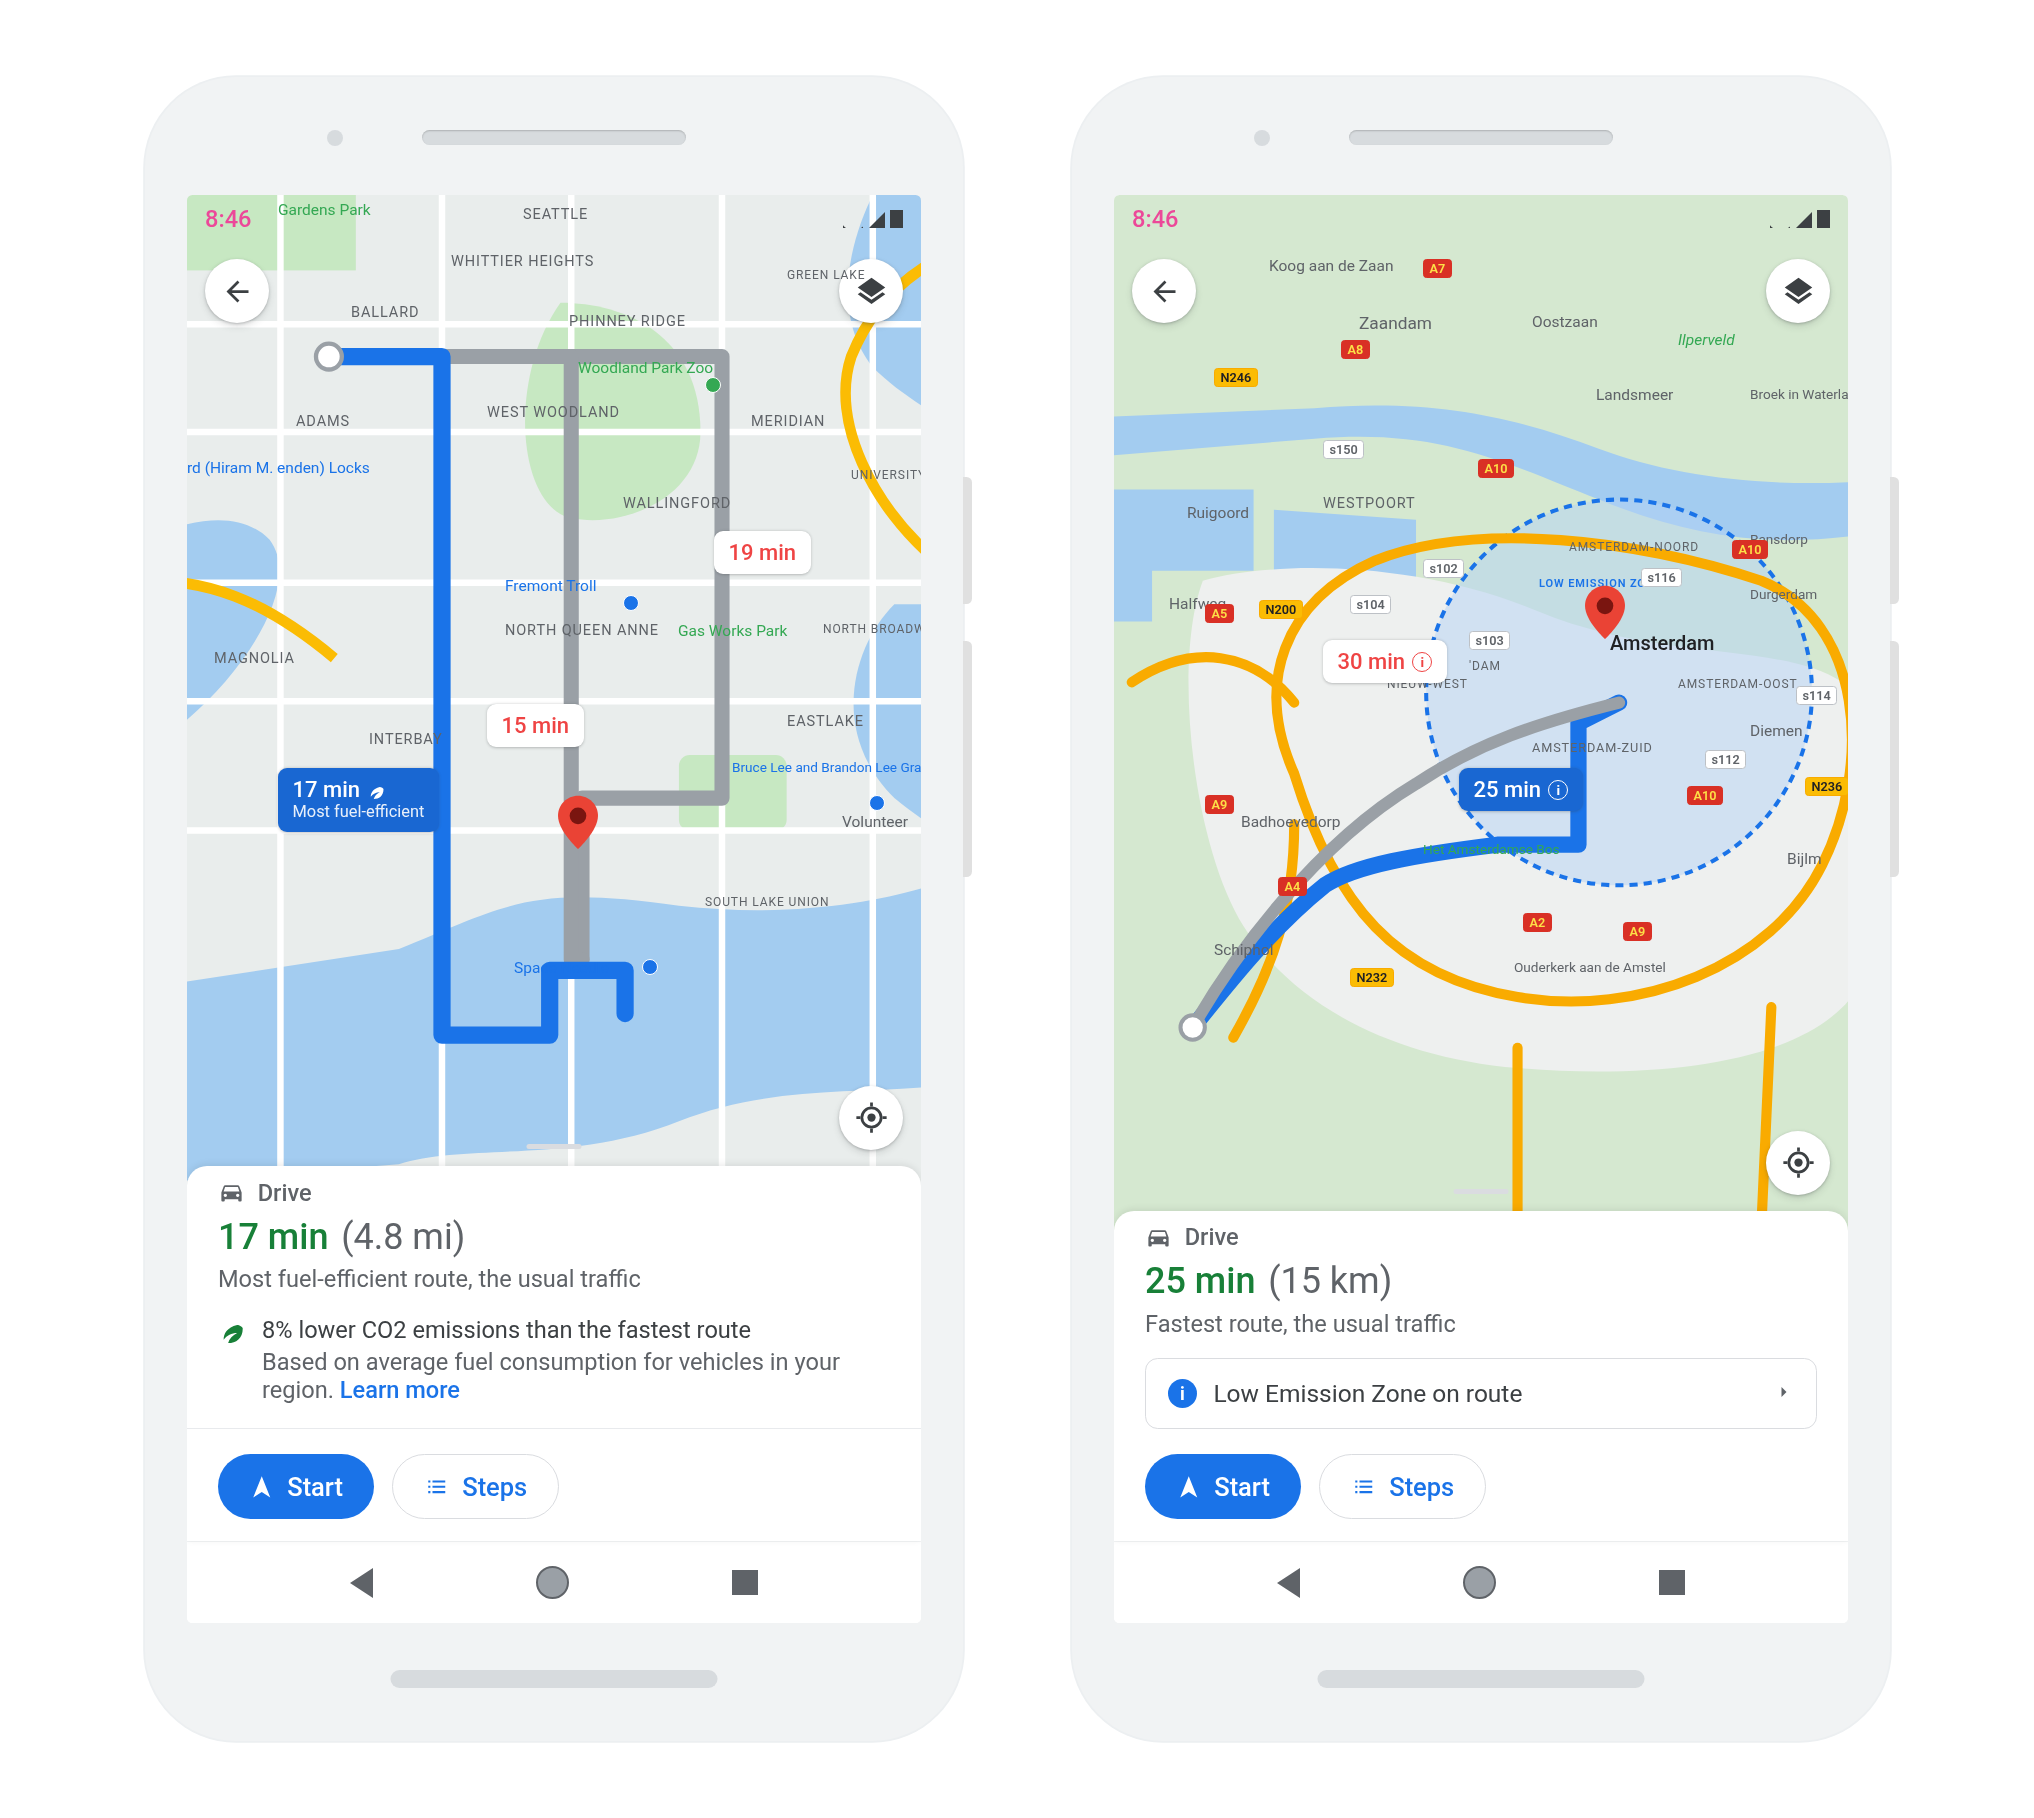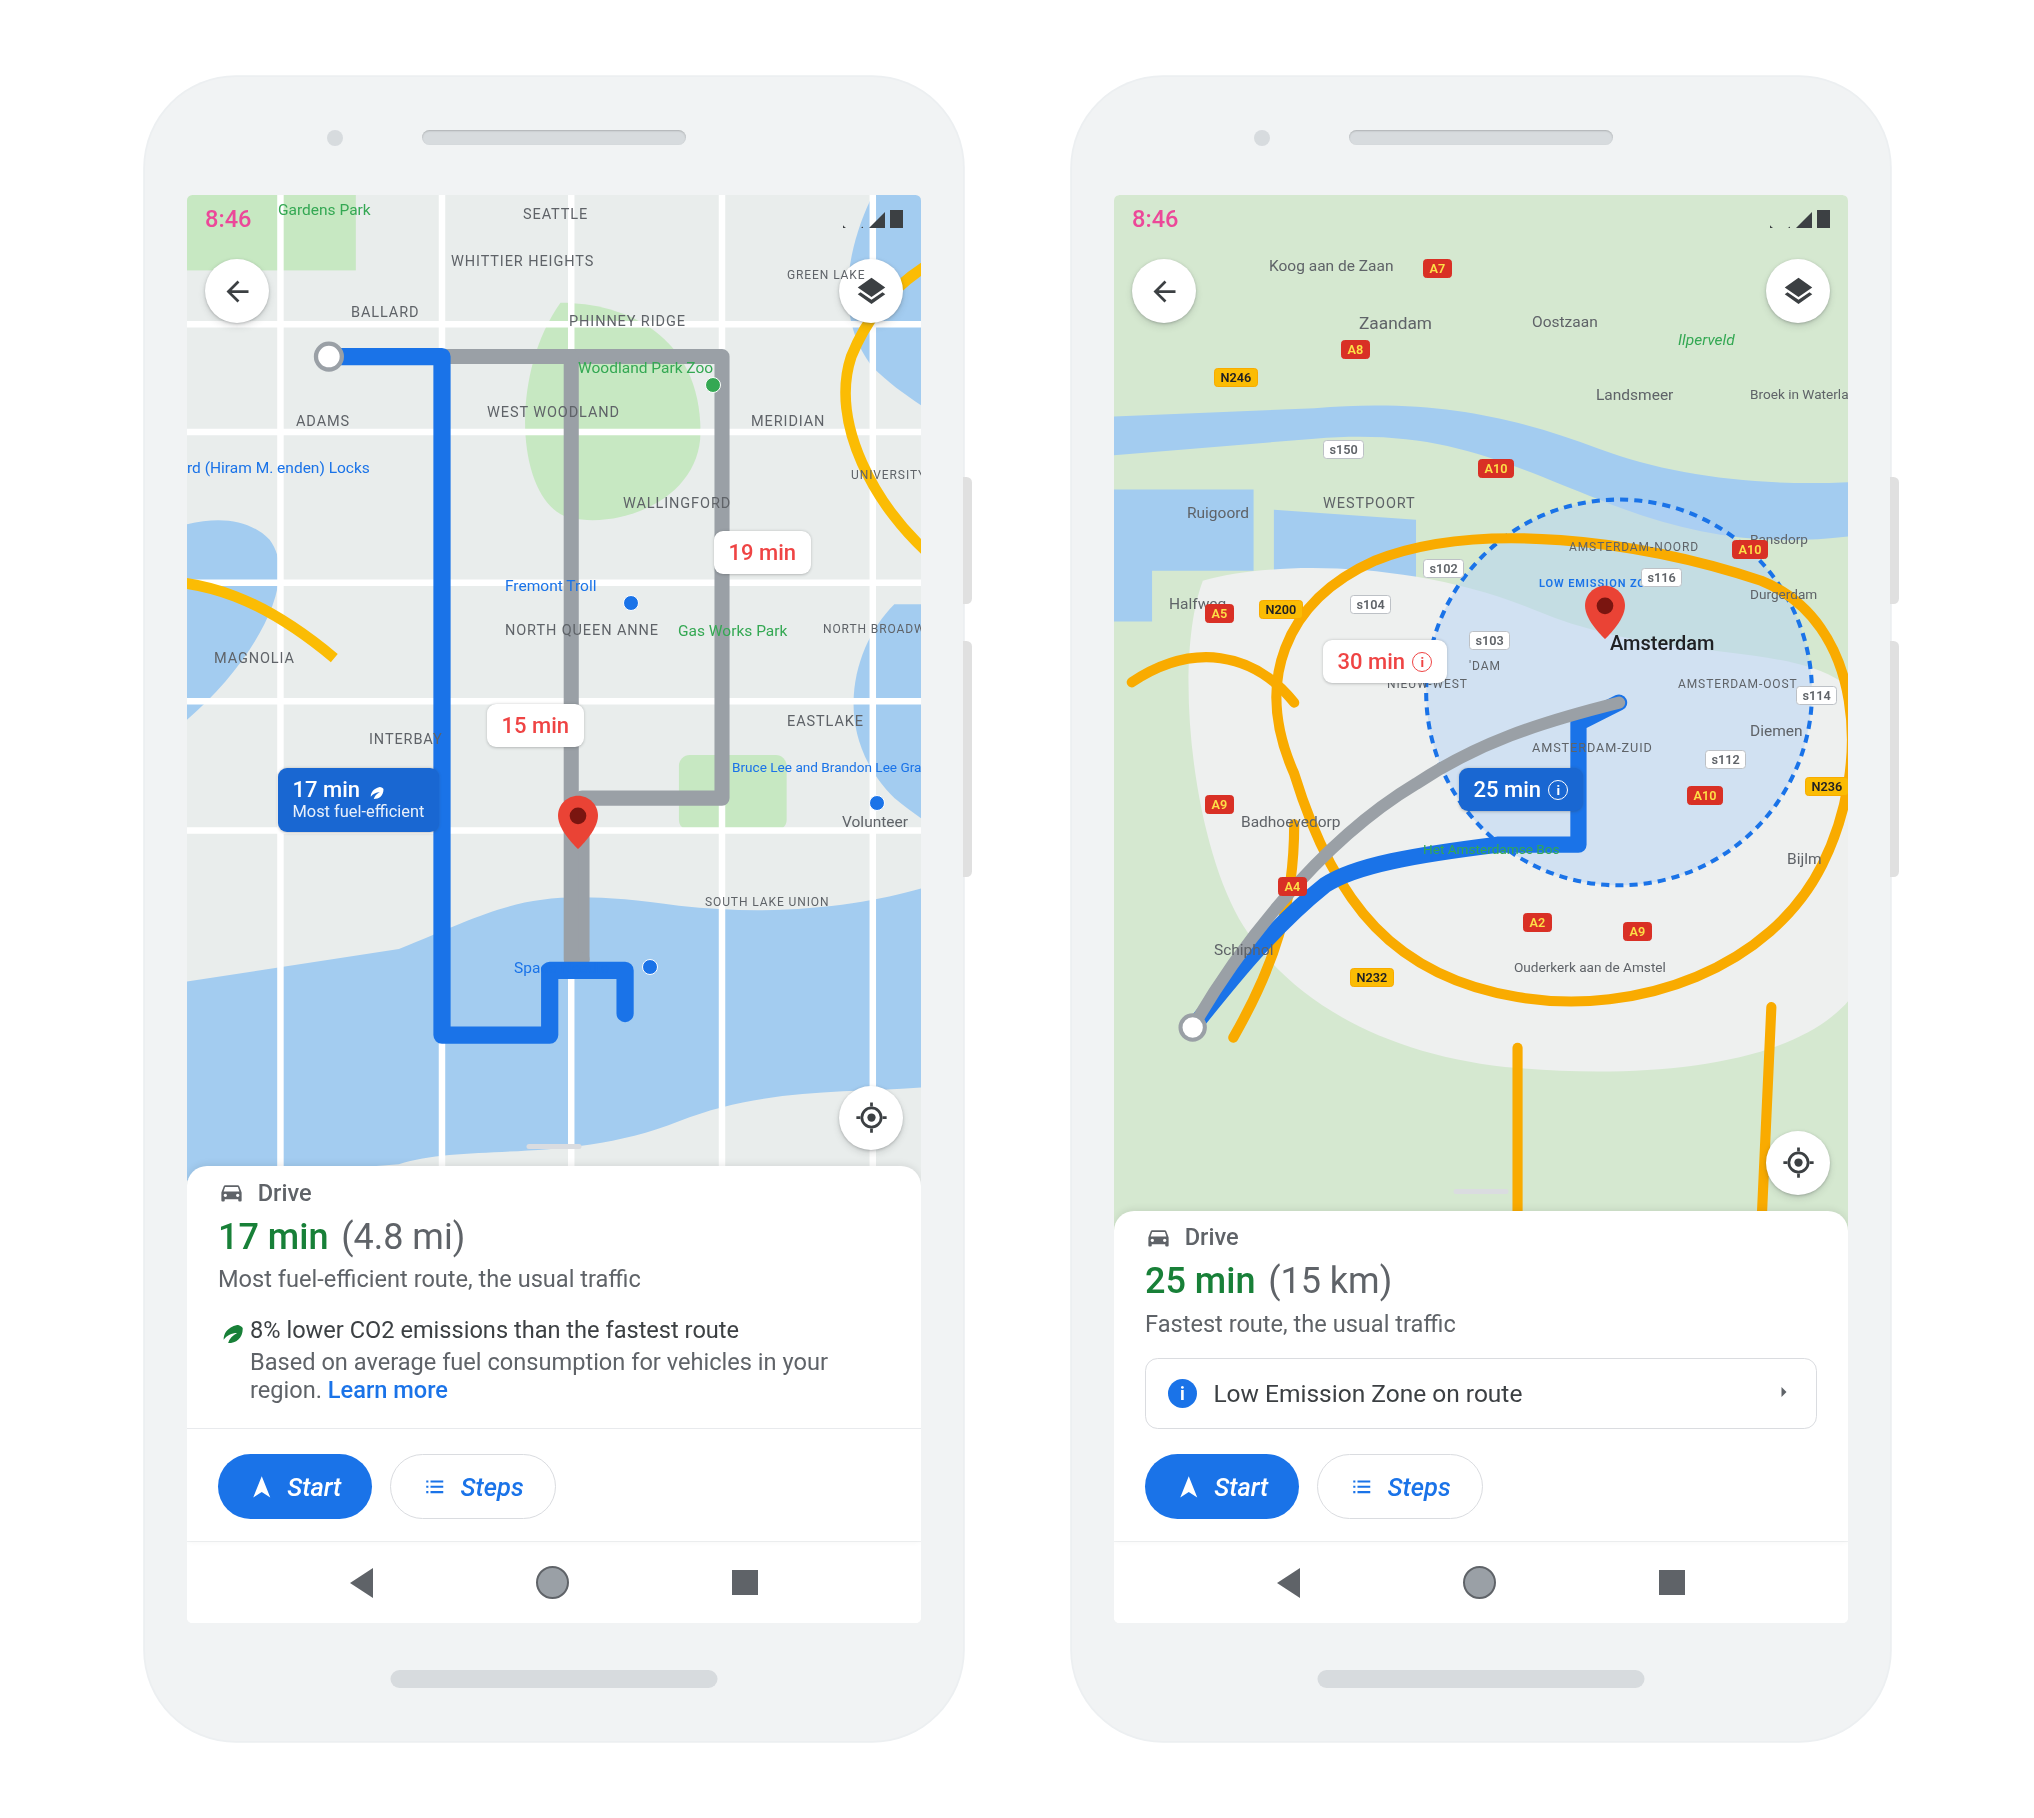--- a/index.html
+++ b/index.html
@@ -167,7 +167,7 @@
   .headline .dist{ color:var(--text-secondary);}
   .subline { margin-top:7.3px; color:var(--text-secondary); font-size:23.6px; }
 
-  .eco-block { display:flex; gap:5px; margin-top:23.6px; padding-bottom:23.6px;}
+  .eco-block { display:flex; gap:17px; margin-top:23.6px; padding-bottom:23.6px;}
   .leaf-ic{color:var(--green); flex:0 0 27px;}
   .leaf-ic svg{width:27px;height:27px;fill:currentColor;}
   .eco-text{ font-size:23.6px; color:#3c4043;}

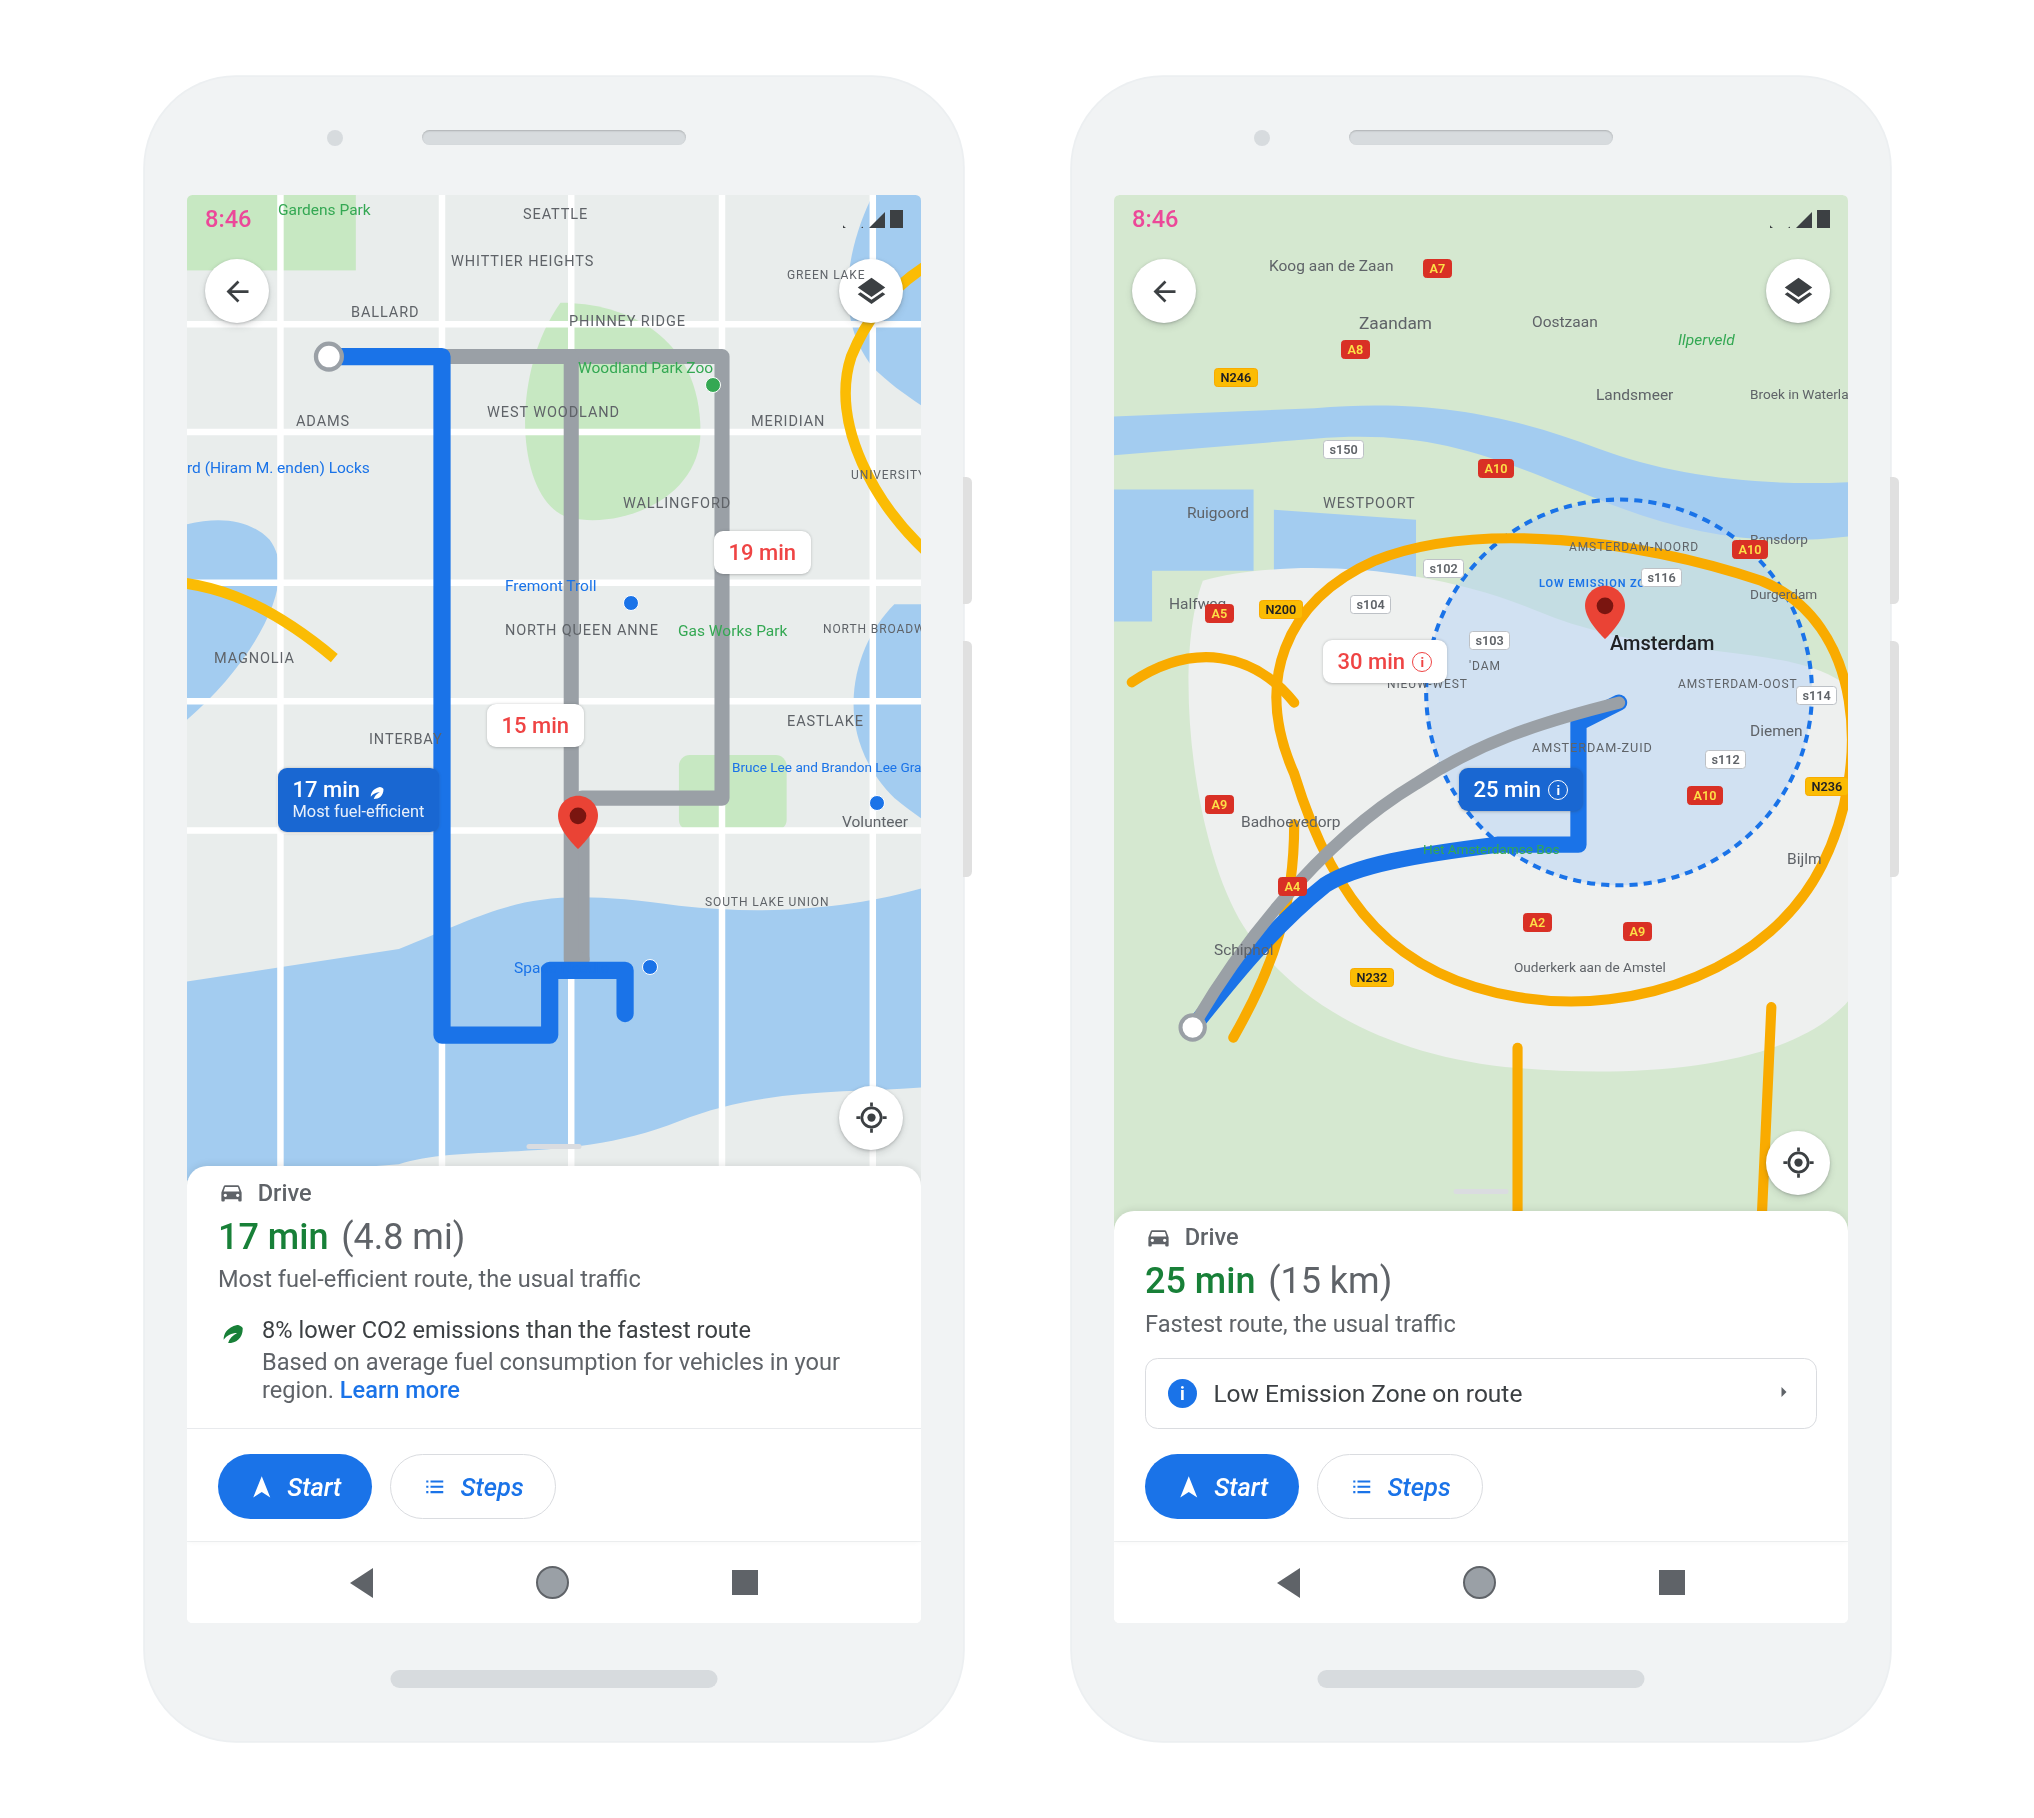--- a/index.html
+++ b/index.html
@@ -184,7 +184,7 @@
   .lez-card .info-ic{width:29px;height:29px;border-radius:50%;background:var(--blue);color:#fff;display:flex;align-items:center;justify-content:center;font-weight:700;font-size:18px;flex-shrink:0;}
   .lez-card .chev{margin-left:auto;color:#5f6368;}
 
-  .btn-row{display:flex;gap:18px;margin-top:25.5px;font-style:italic;}
+  .btn-row{display:flex;gap:18px;margin-top:25.5px;}
   .btn{ height:65px; border-radius:36px; display:inline-flex;align-items:center;gap:12.7px;padding:0 31px;font-size:25.5px;font-weight:500;}
   .btn.primary{background:var(--blue);color:#fff;}
   .btn.secondary{background:#fff;border:1.4px solid #dadce0;color:var(--blue);}

